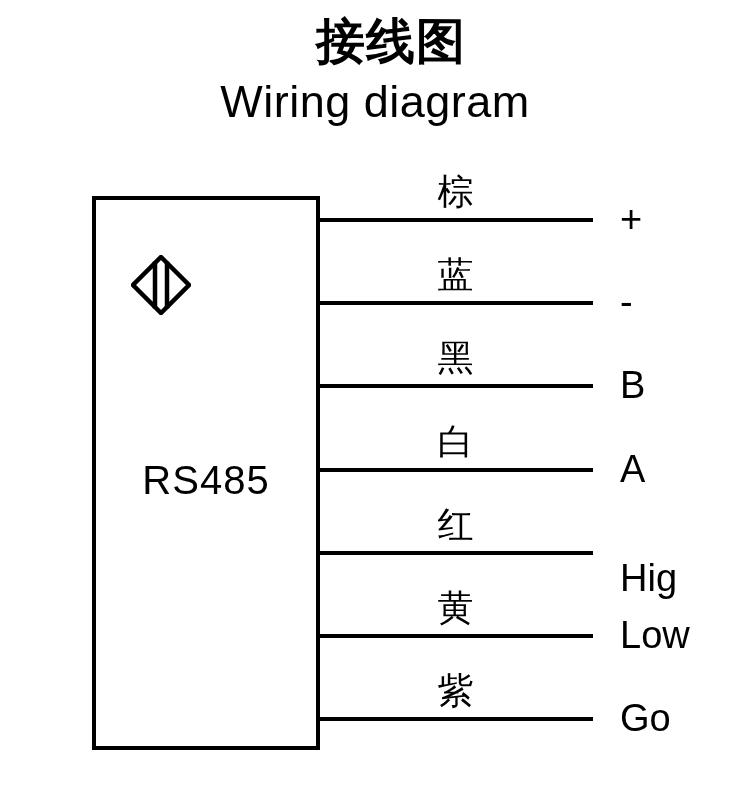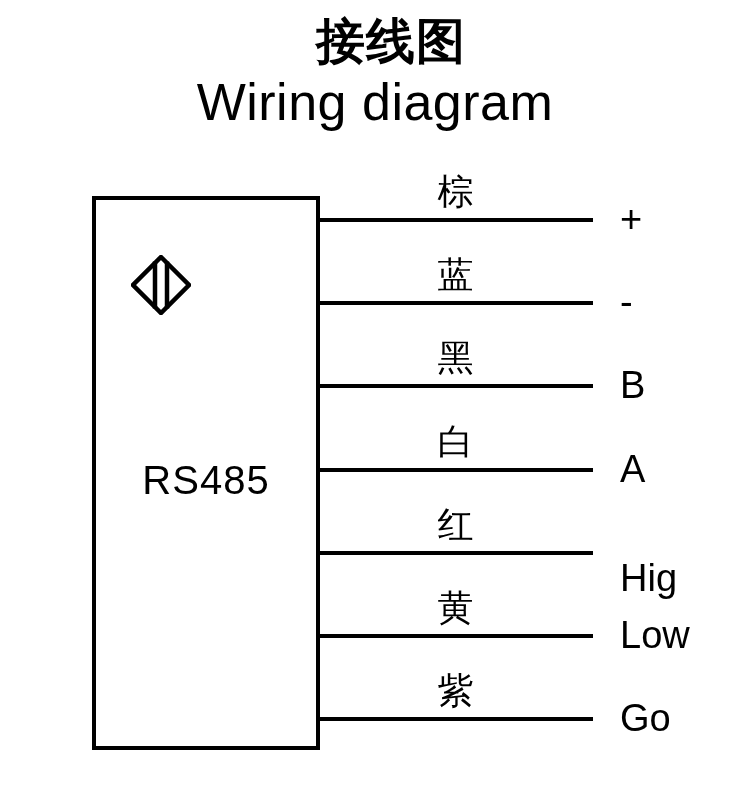--- a/index.html
+++ b/index.html
@@ -42,7 +42,7 @@
     top: 76px;
     width: 750px;
     text-align: center;
-    font-size: 52px;
+    font-size: 45px;
     font-weight: normal;
     line-height: 52px;
     letter-spacing: 0.5px;

